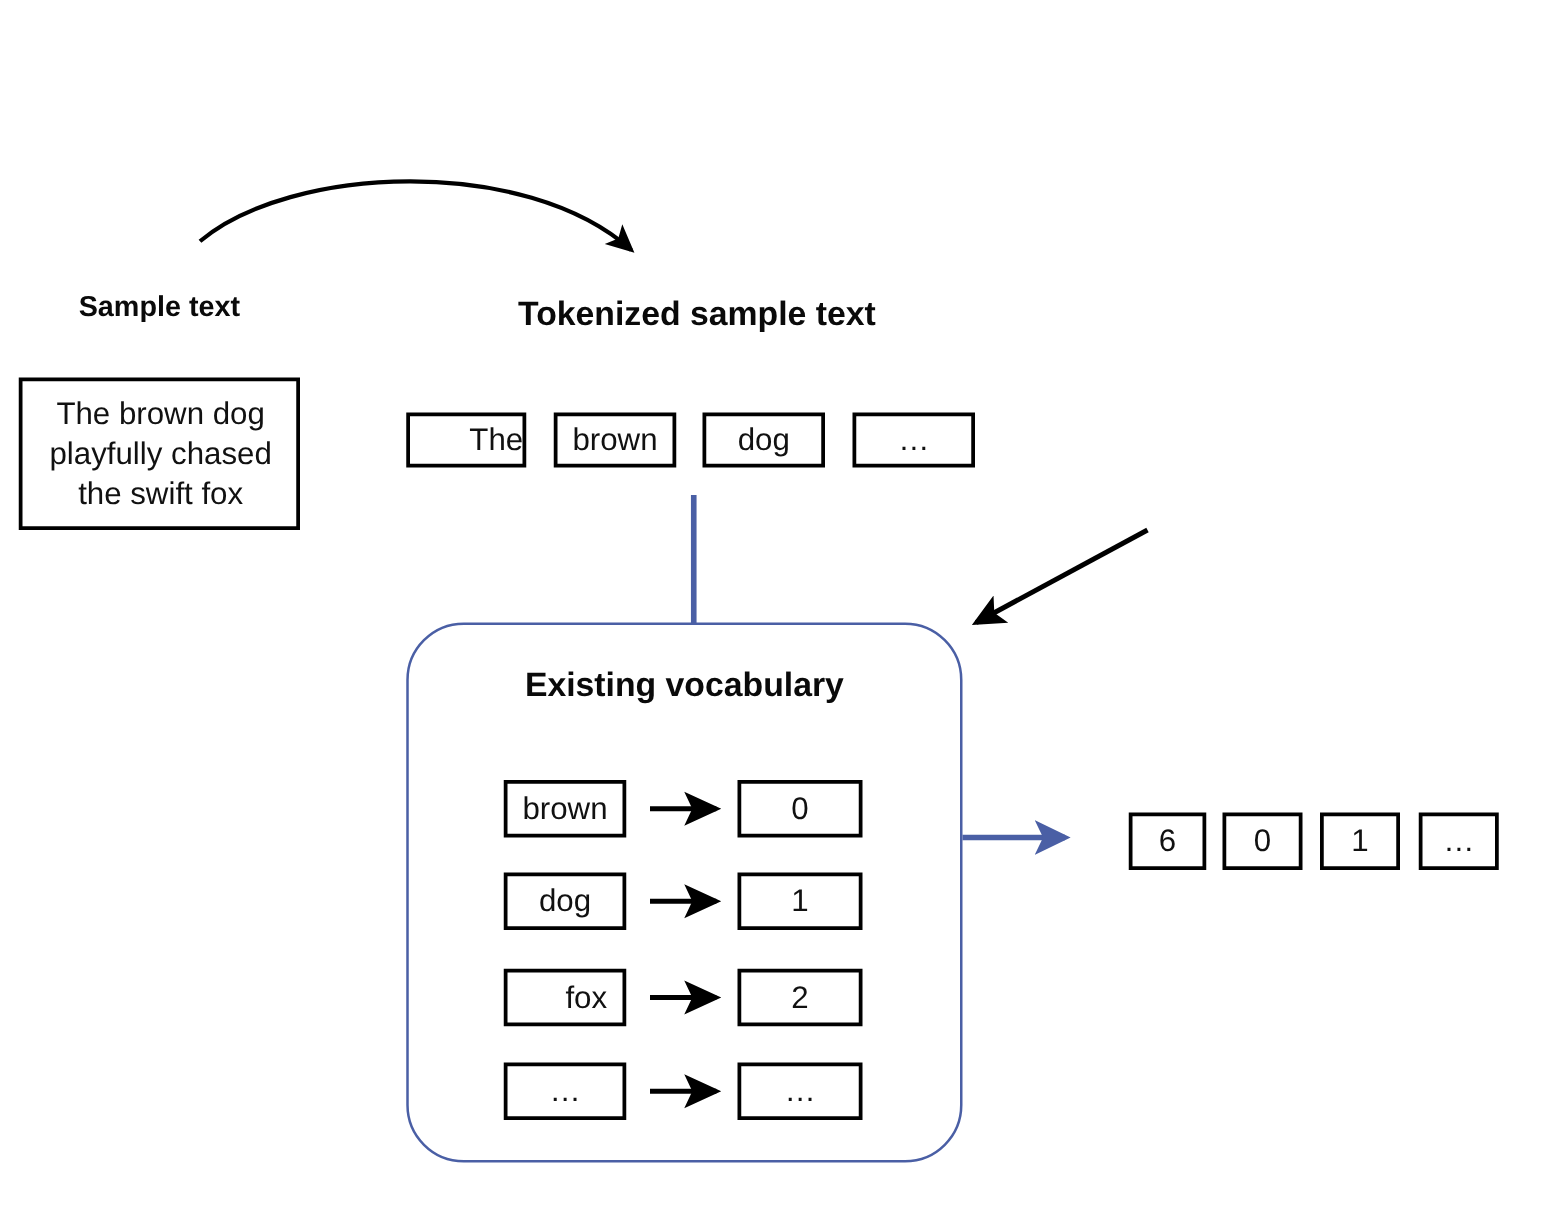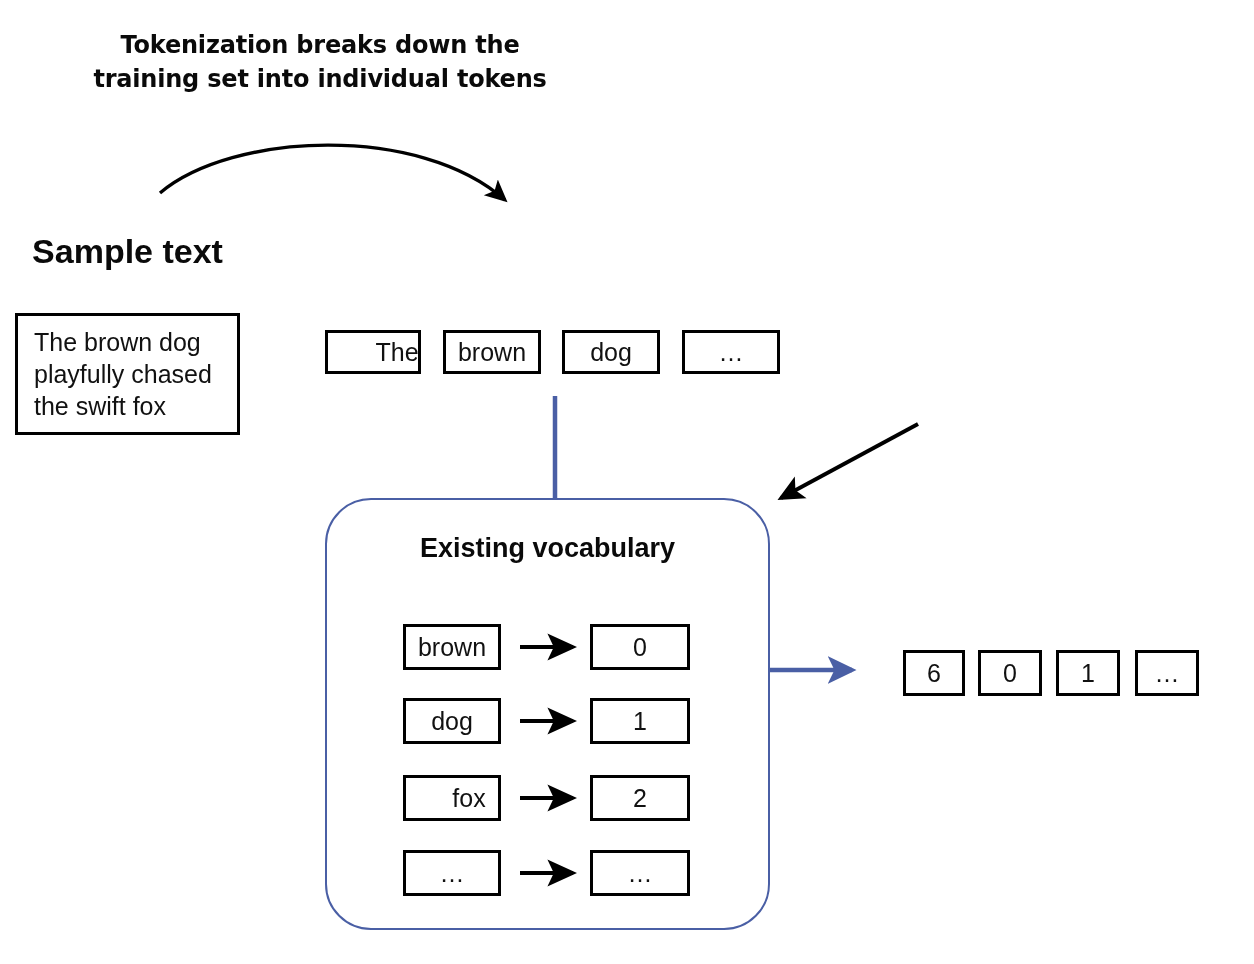--- a/index.html
+++ b/index.html
@@ -79,8 +79,6 @@
 
 <div id="canvas">
 
-  <div class="abs anno" style="left:60px; top:28px; width:520px; font-size:24px;">Tokenization breaks down the
-training set into individual tokens</div>
 
   <div class="abs heading" style="left:30px; top:232px; width:195px; font-size:34px;">Sample text</div>
 

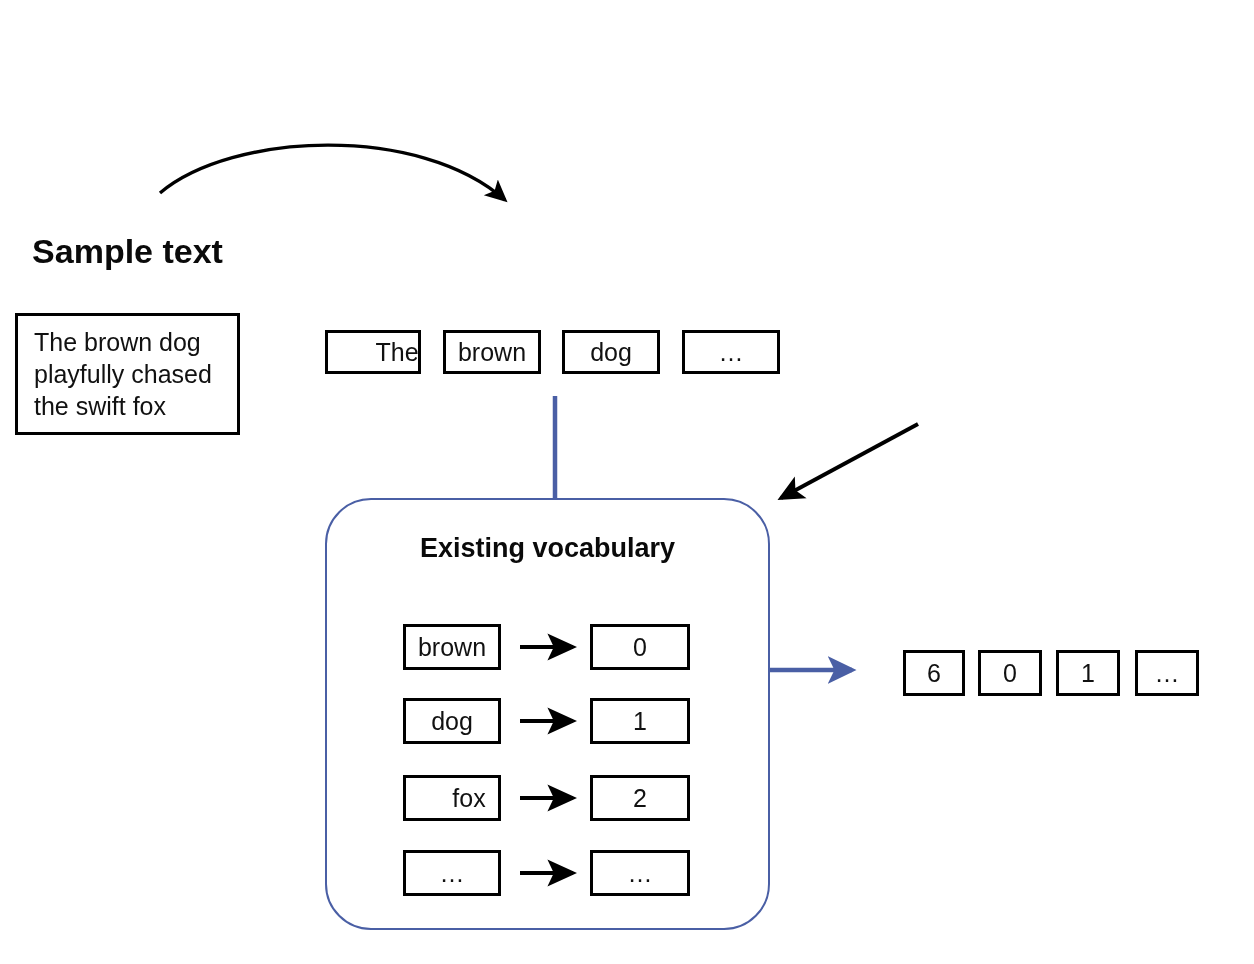--- a/index.html
+++ b/index.html
@@ -80,7 +80,7 @@
 <div id="canvas">
 
 
-  <div class="abs heading" style="left:30px; top:232px; width:195px; font-size:34px;">Sample text</div>
+  <div class="abs heading" style="left:30px; top:232px; width:195px; font-size:23px;">Sample text</div>
 
 
   <div class="abs sample-box" style="left:15px; top:313px; width:225px; height:122px;">The brown dog

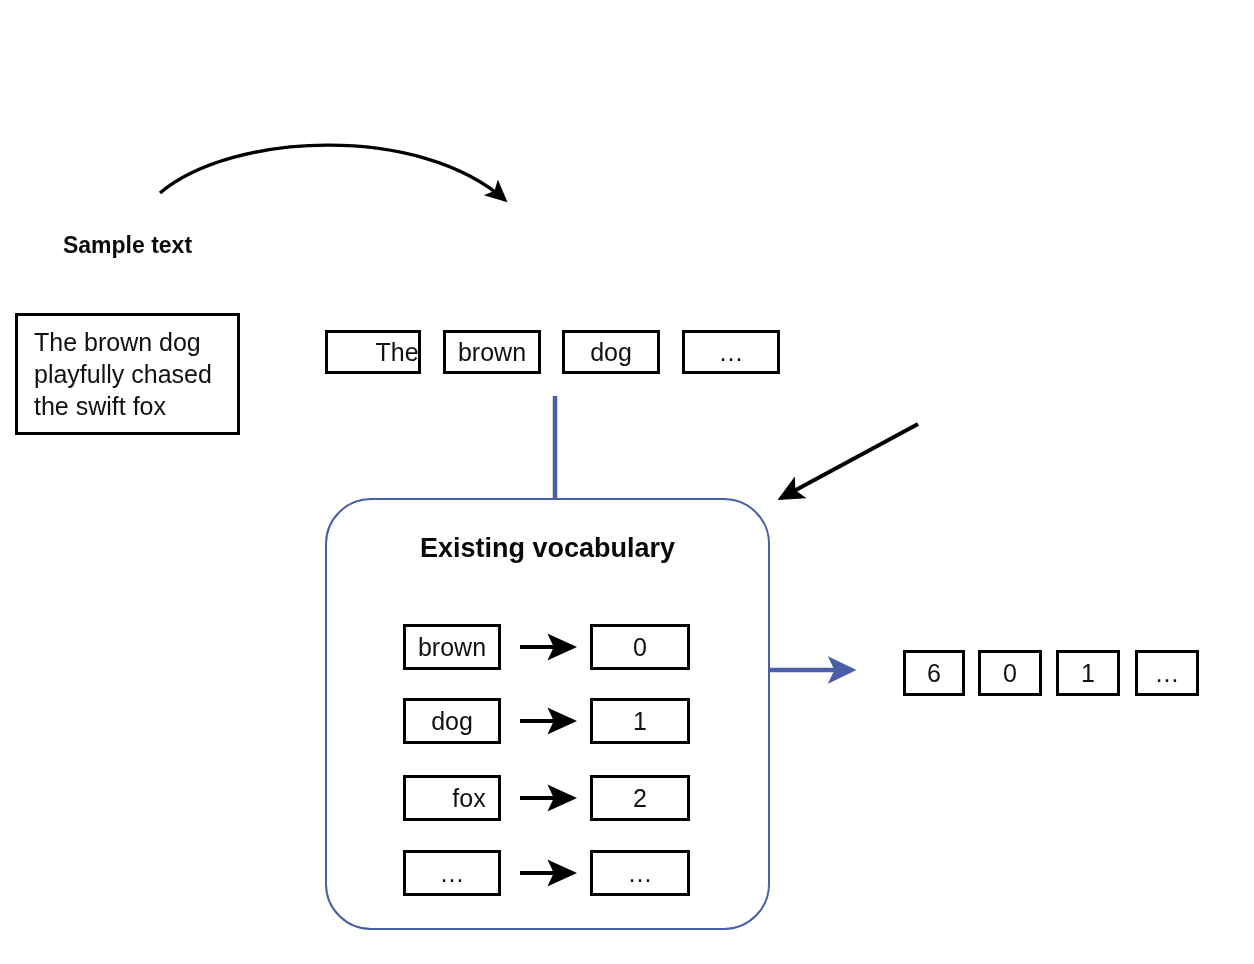--- a/index.html
+++ b/index.html
@@ -82,6 +82,7 @@
 
   <div class="abs heading" style="left:30px; top:232px; width:195px; font-size:23px;">Sample text</div>
 
+  <div class="abs heading" style="left:385px; top:236px; width:345px; font-size:27px;">Tokenized sample text</div>
 
   <div class="abs sample-box" style="left:15px; top:313px; width:225px; height:122px;">The brown dog
 playfully chased

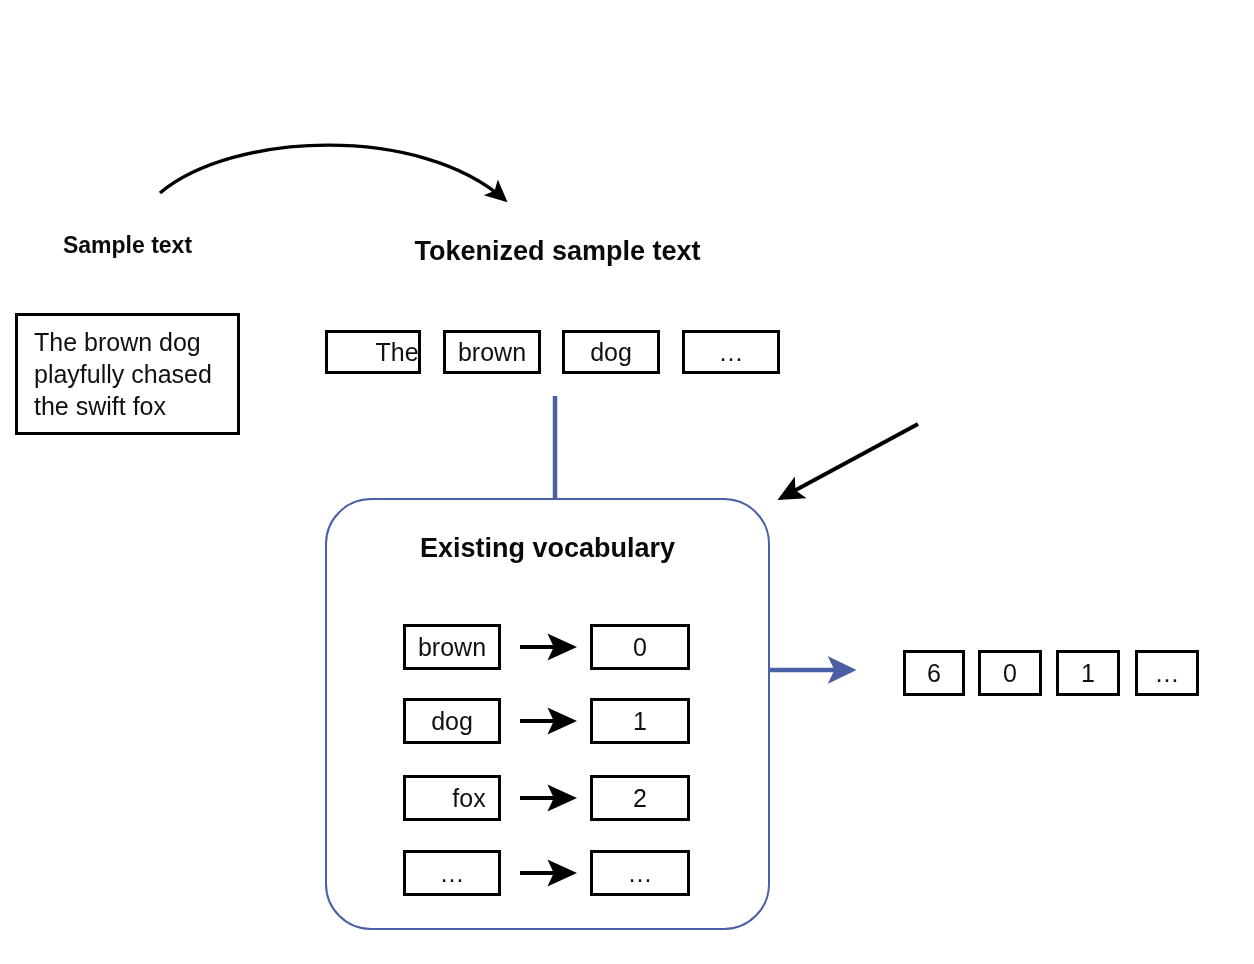--- a/index.html
+++ b/index.html
@@ -84,7 +84,7 @@
 
   <div class="abs heading" style="left:385px; top:236px; width:345px; font-size:27px;">Tokenized sample text</div>
 
-  <div class="abs sample-box" style="left:15px; top:313px; width:225px; height:122px;">The brown dog
+  <div class="abs sample-box" style="left:15px; top:302px; width:225px; height:122px;text-align:center;">The brown dog
 playfully chased
 the swift fox</div>
 

